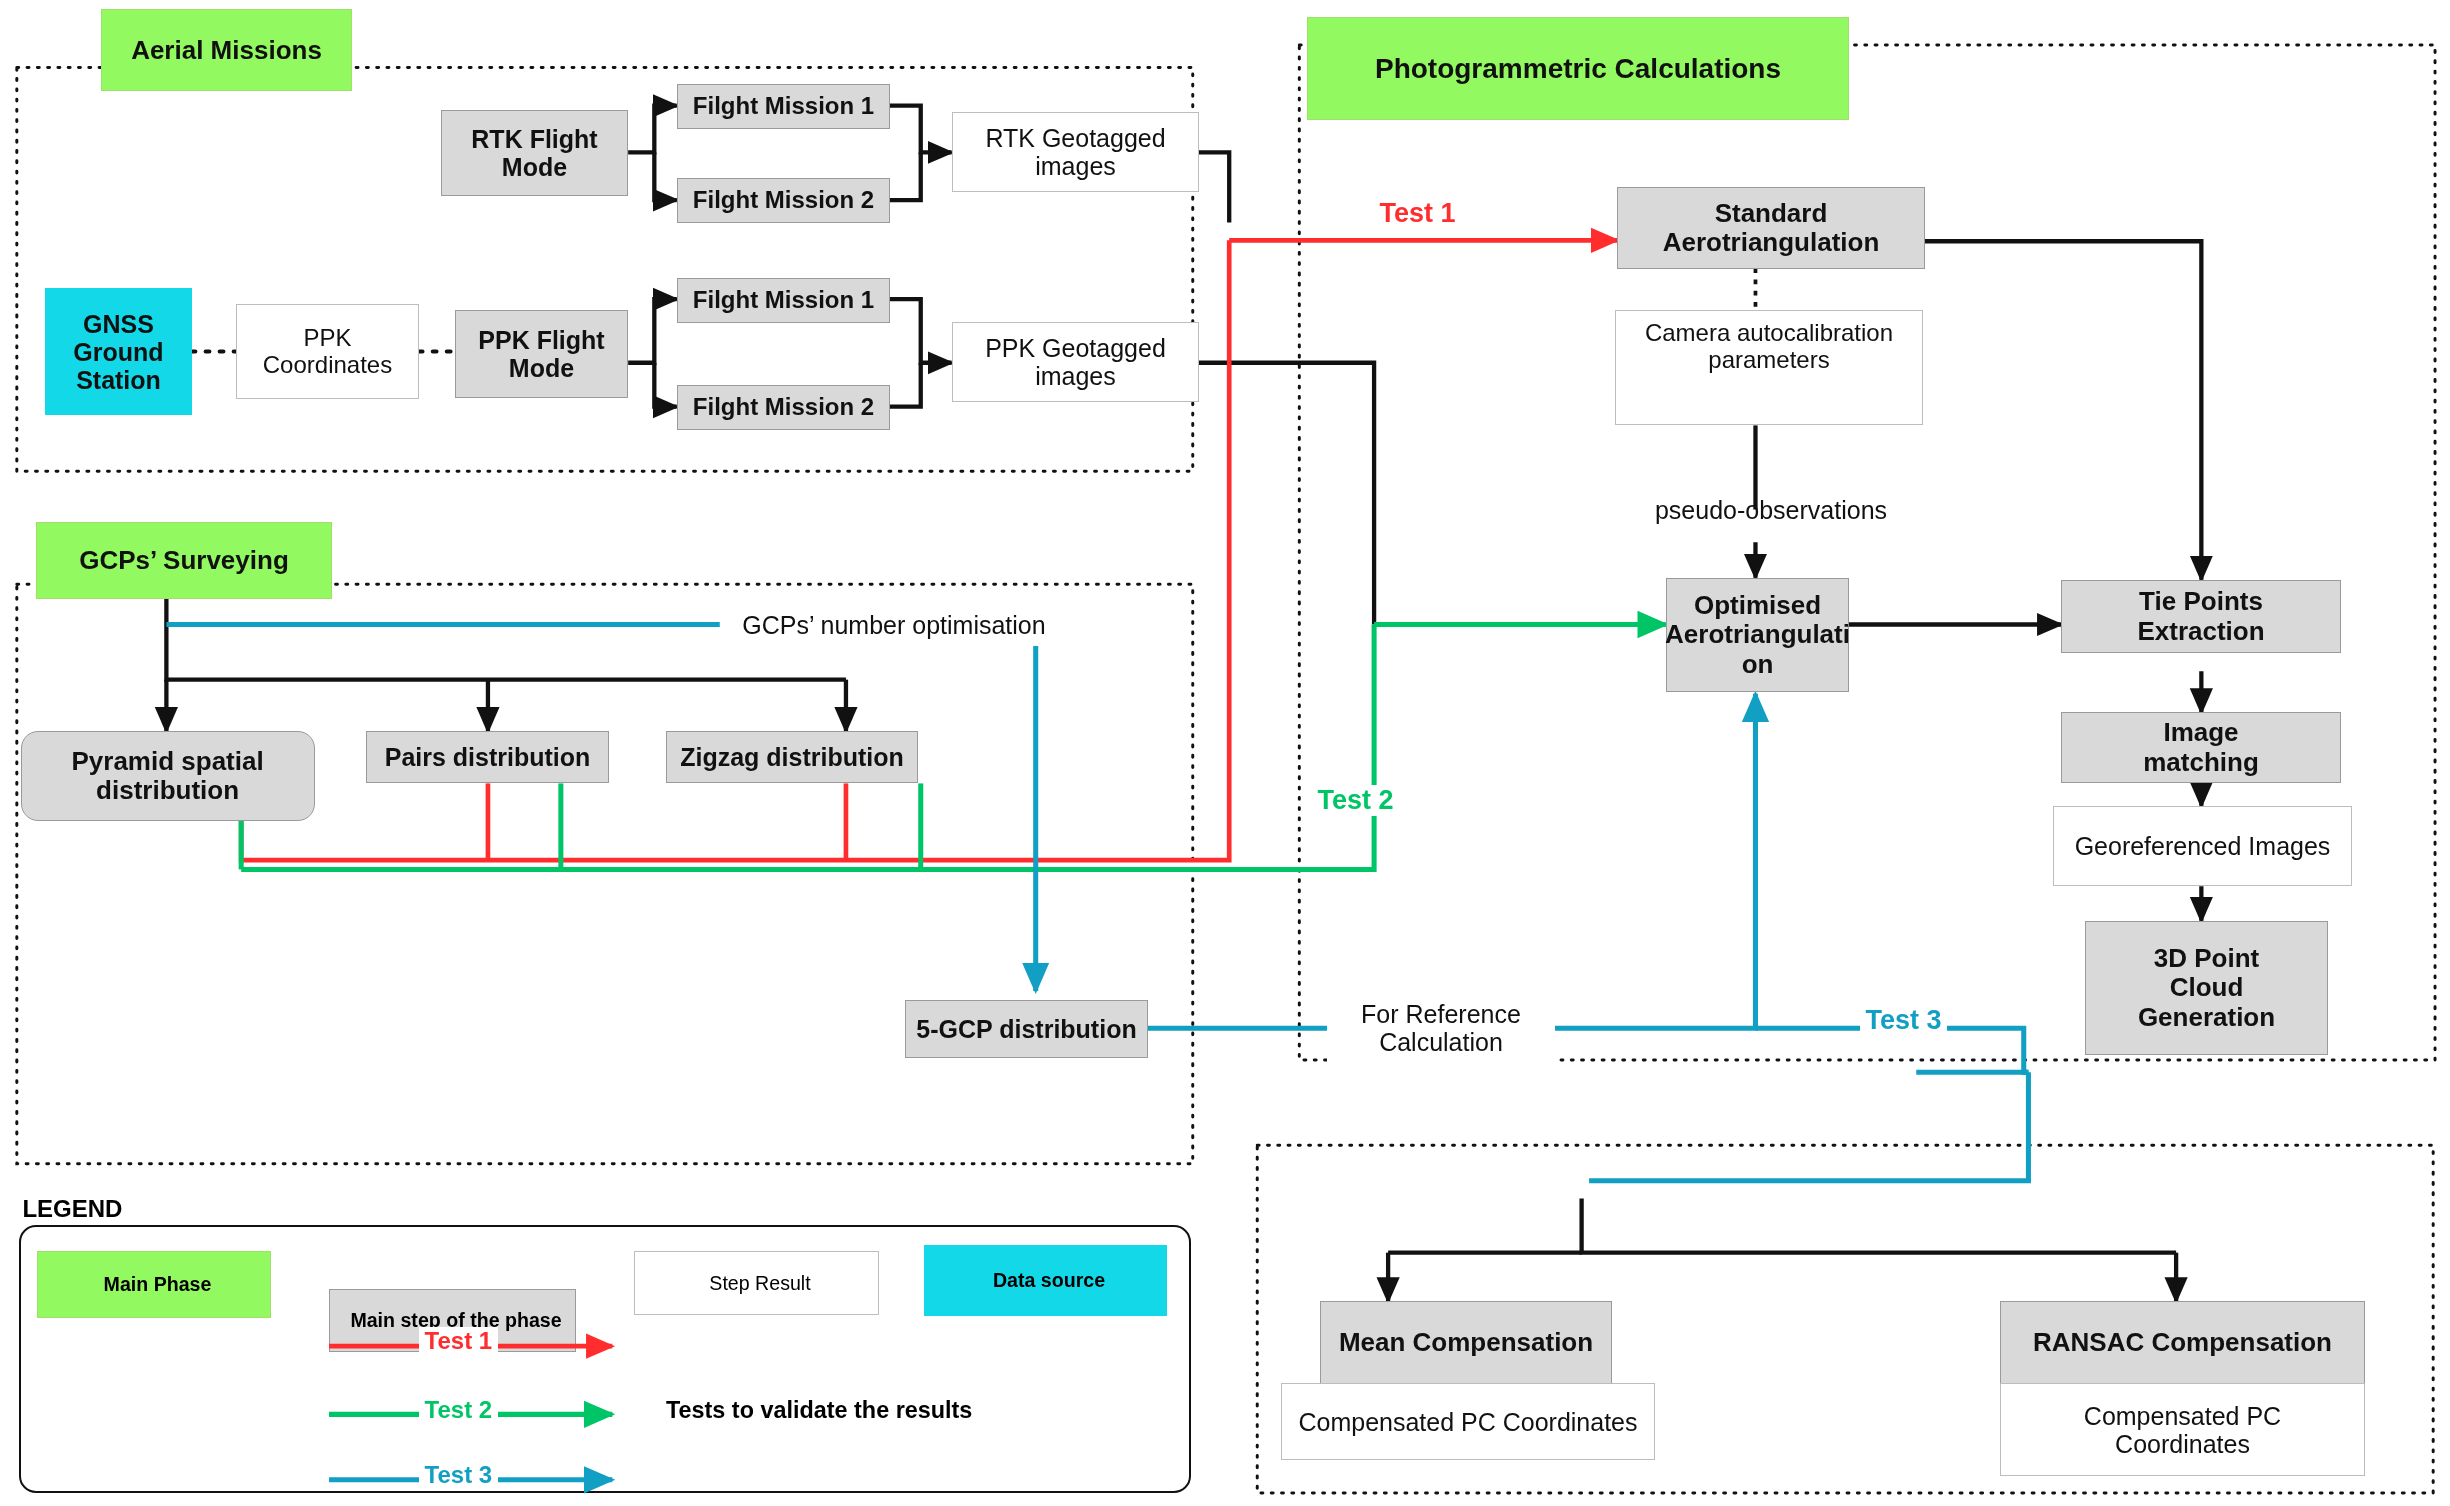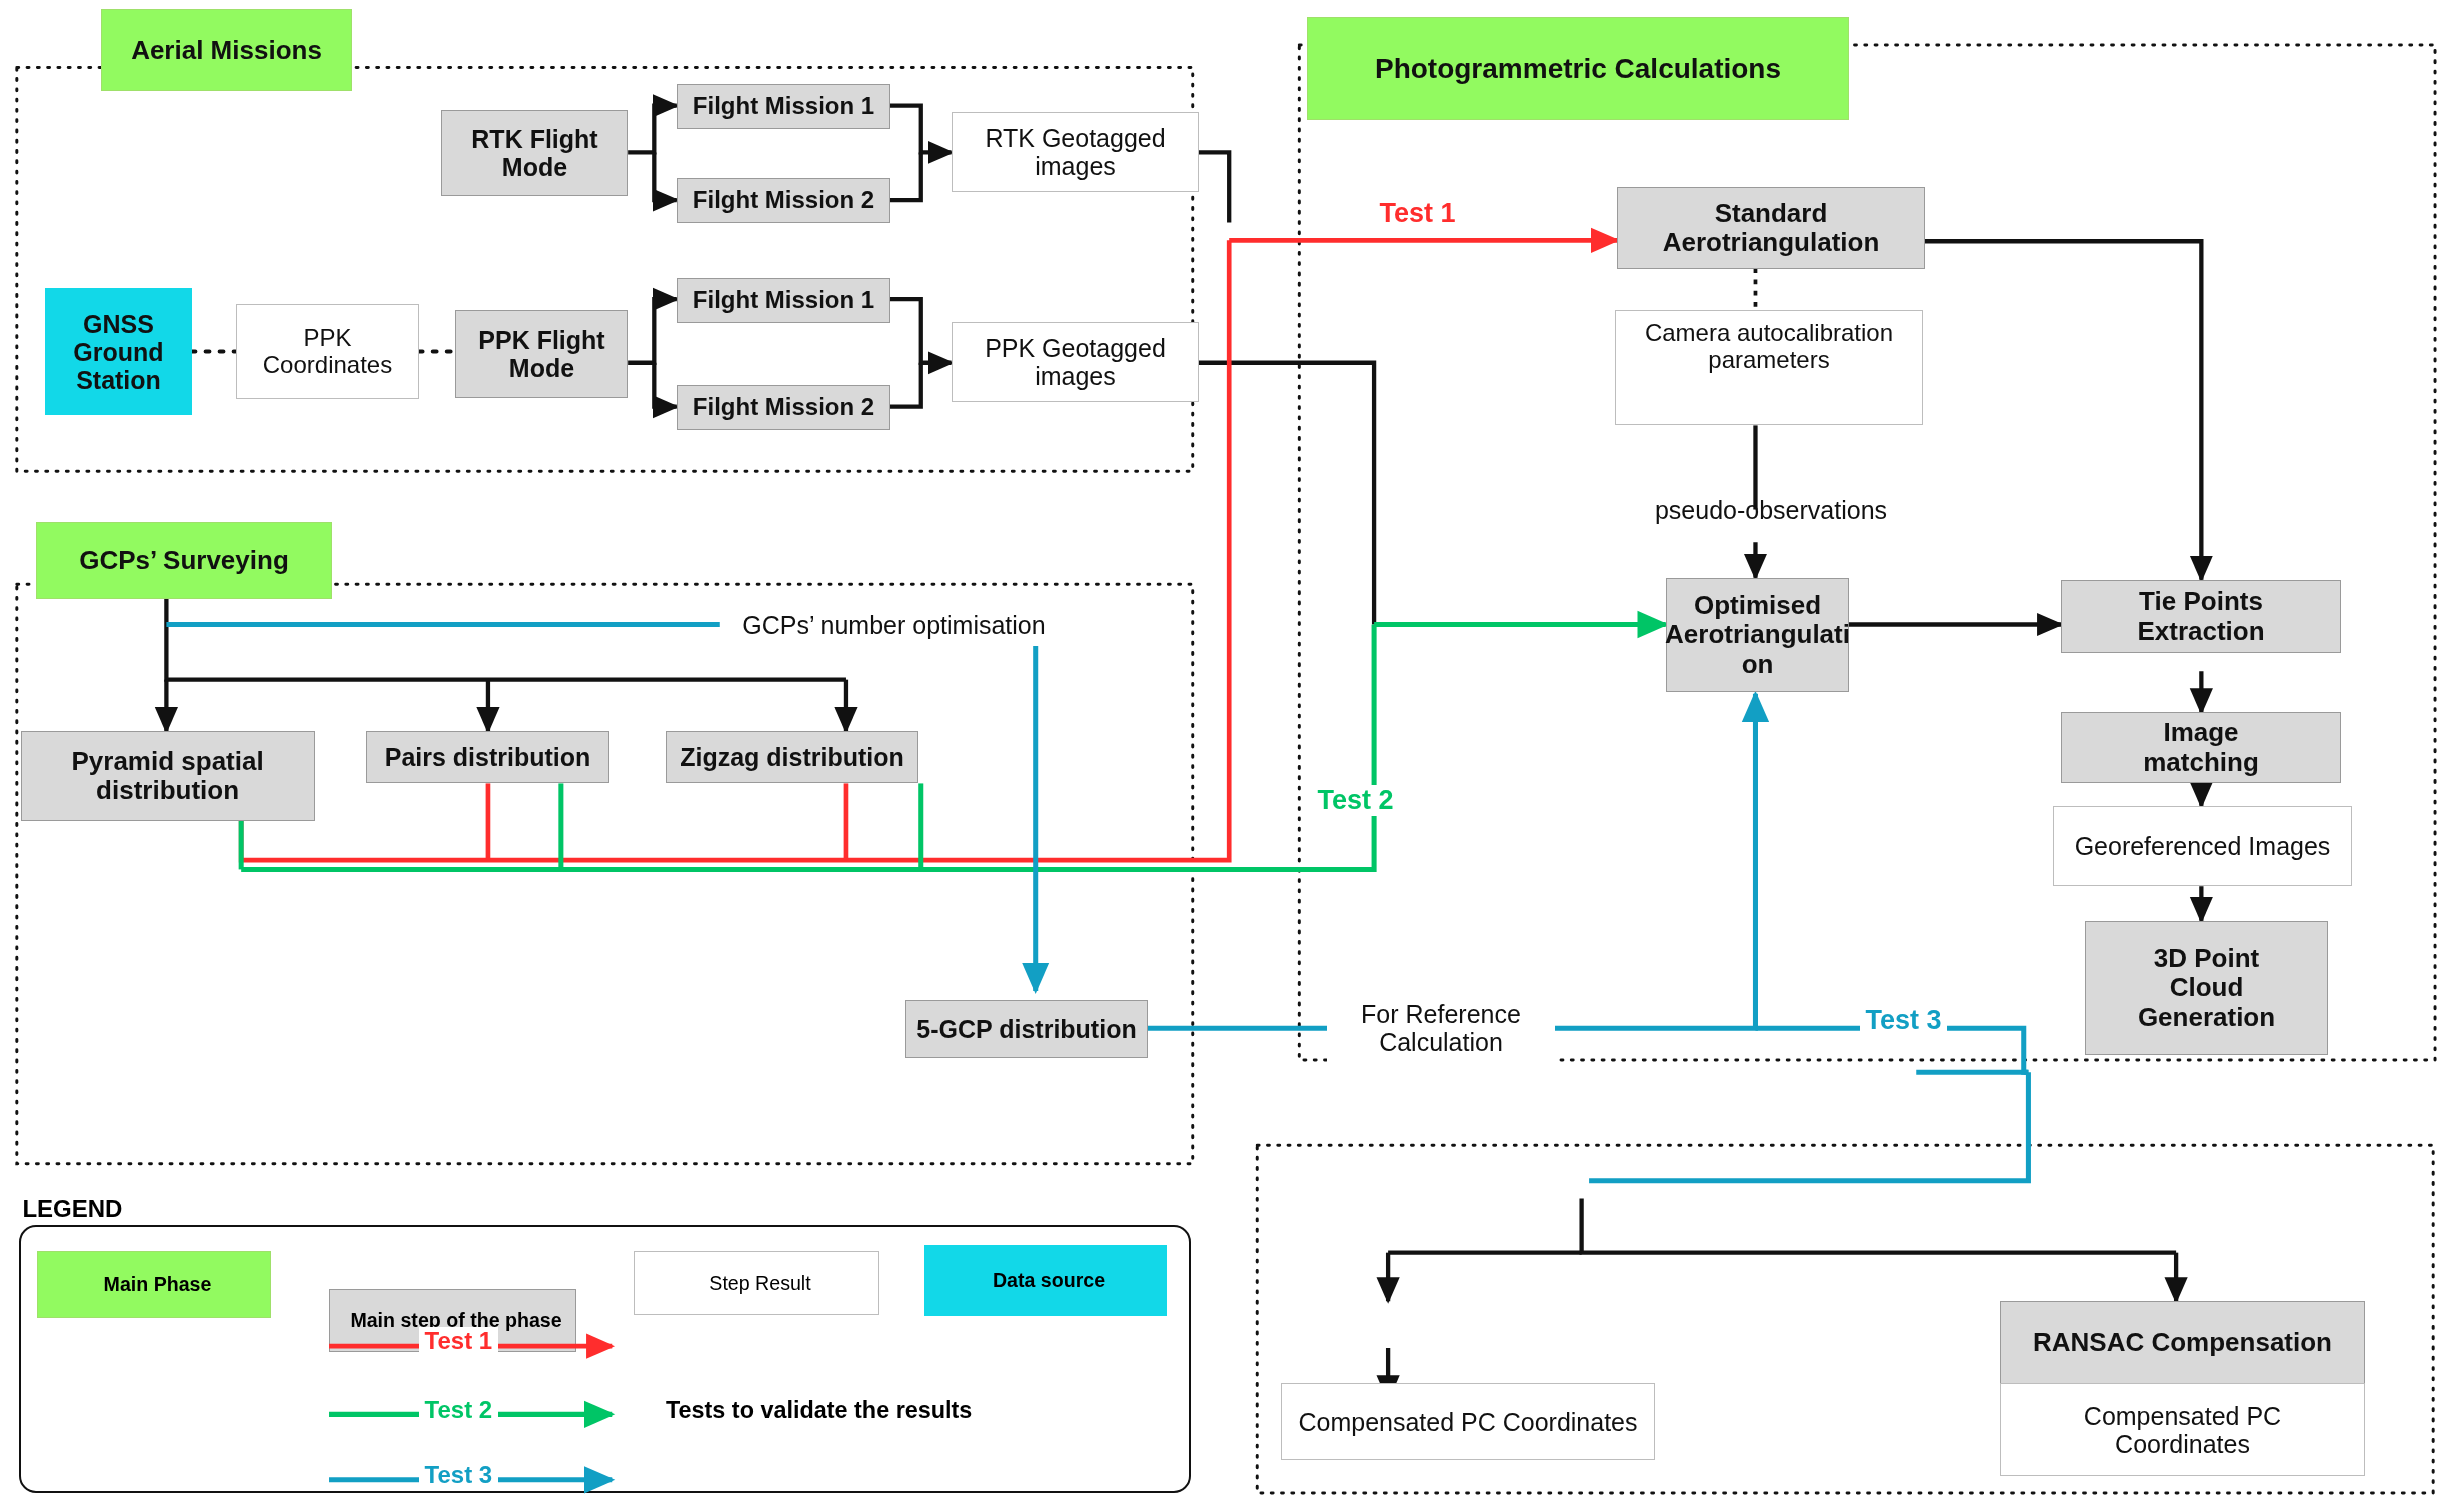--- a/index.html
+++ b/index.html
@@ -171,7 +171,7 @@
 Calculation</div>
 
   <div class="node plain" style="left:720px;top:603px;width:348px;height:43px;font-size:25px;background:#fff;">GCPs’ number optimisation</div>
-  <div class="node step" style="left:20.6px;top:731px;width:294px;height:90px;font-size:26px;white-space:pre-line;">Pyramid spatial
+  <div class="node step" style="left:20.6px;top:731px;width:294px;height:90px;font-size:26px;white-space:pre-line;border-radius:17px;">Pyramid spatial
 distribution</div>
   <div class="node step" style="left:366px;top:731px;width:243px;height:52px;font-size:25px;">Pairs distribution</div>
   <div class="node step" style="left:666px;top:731px;width:252px;height:52px;font-size:25px;">Zigzag distribution</div>

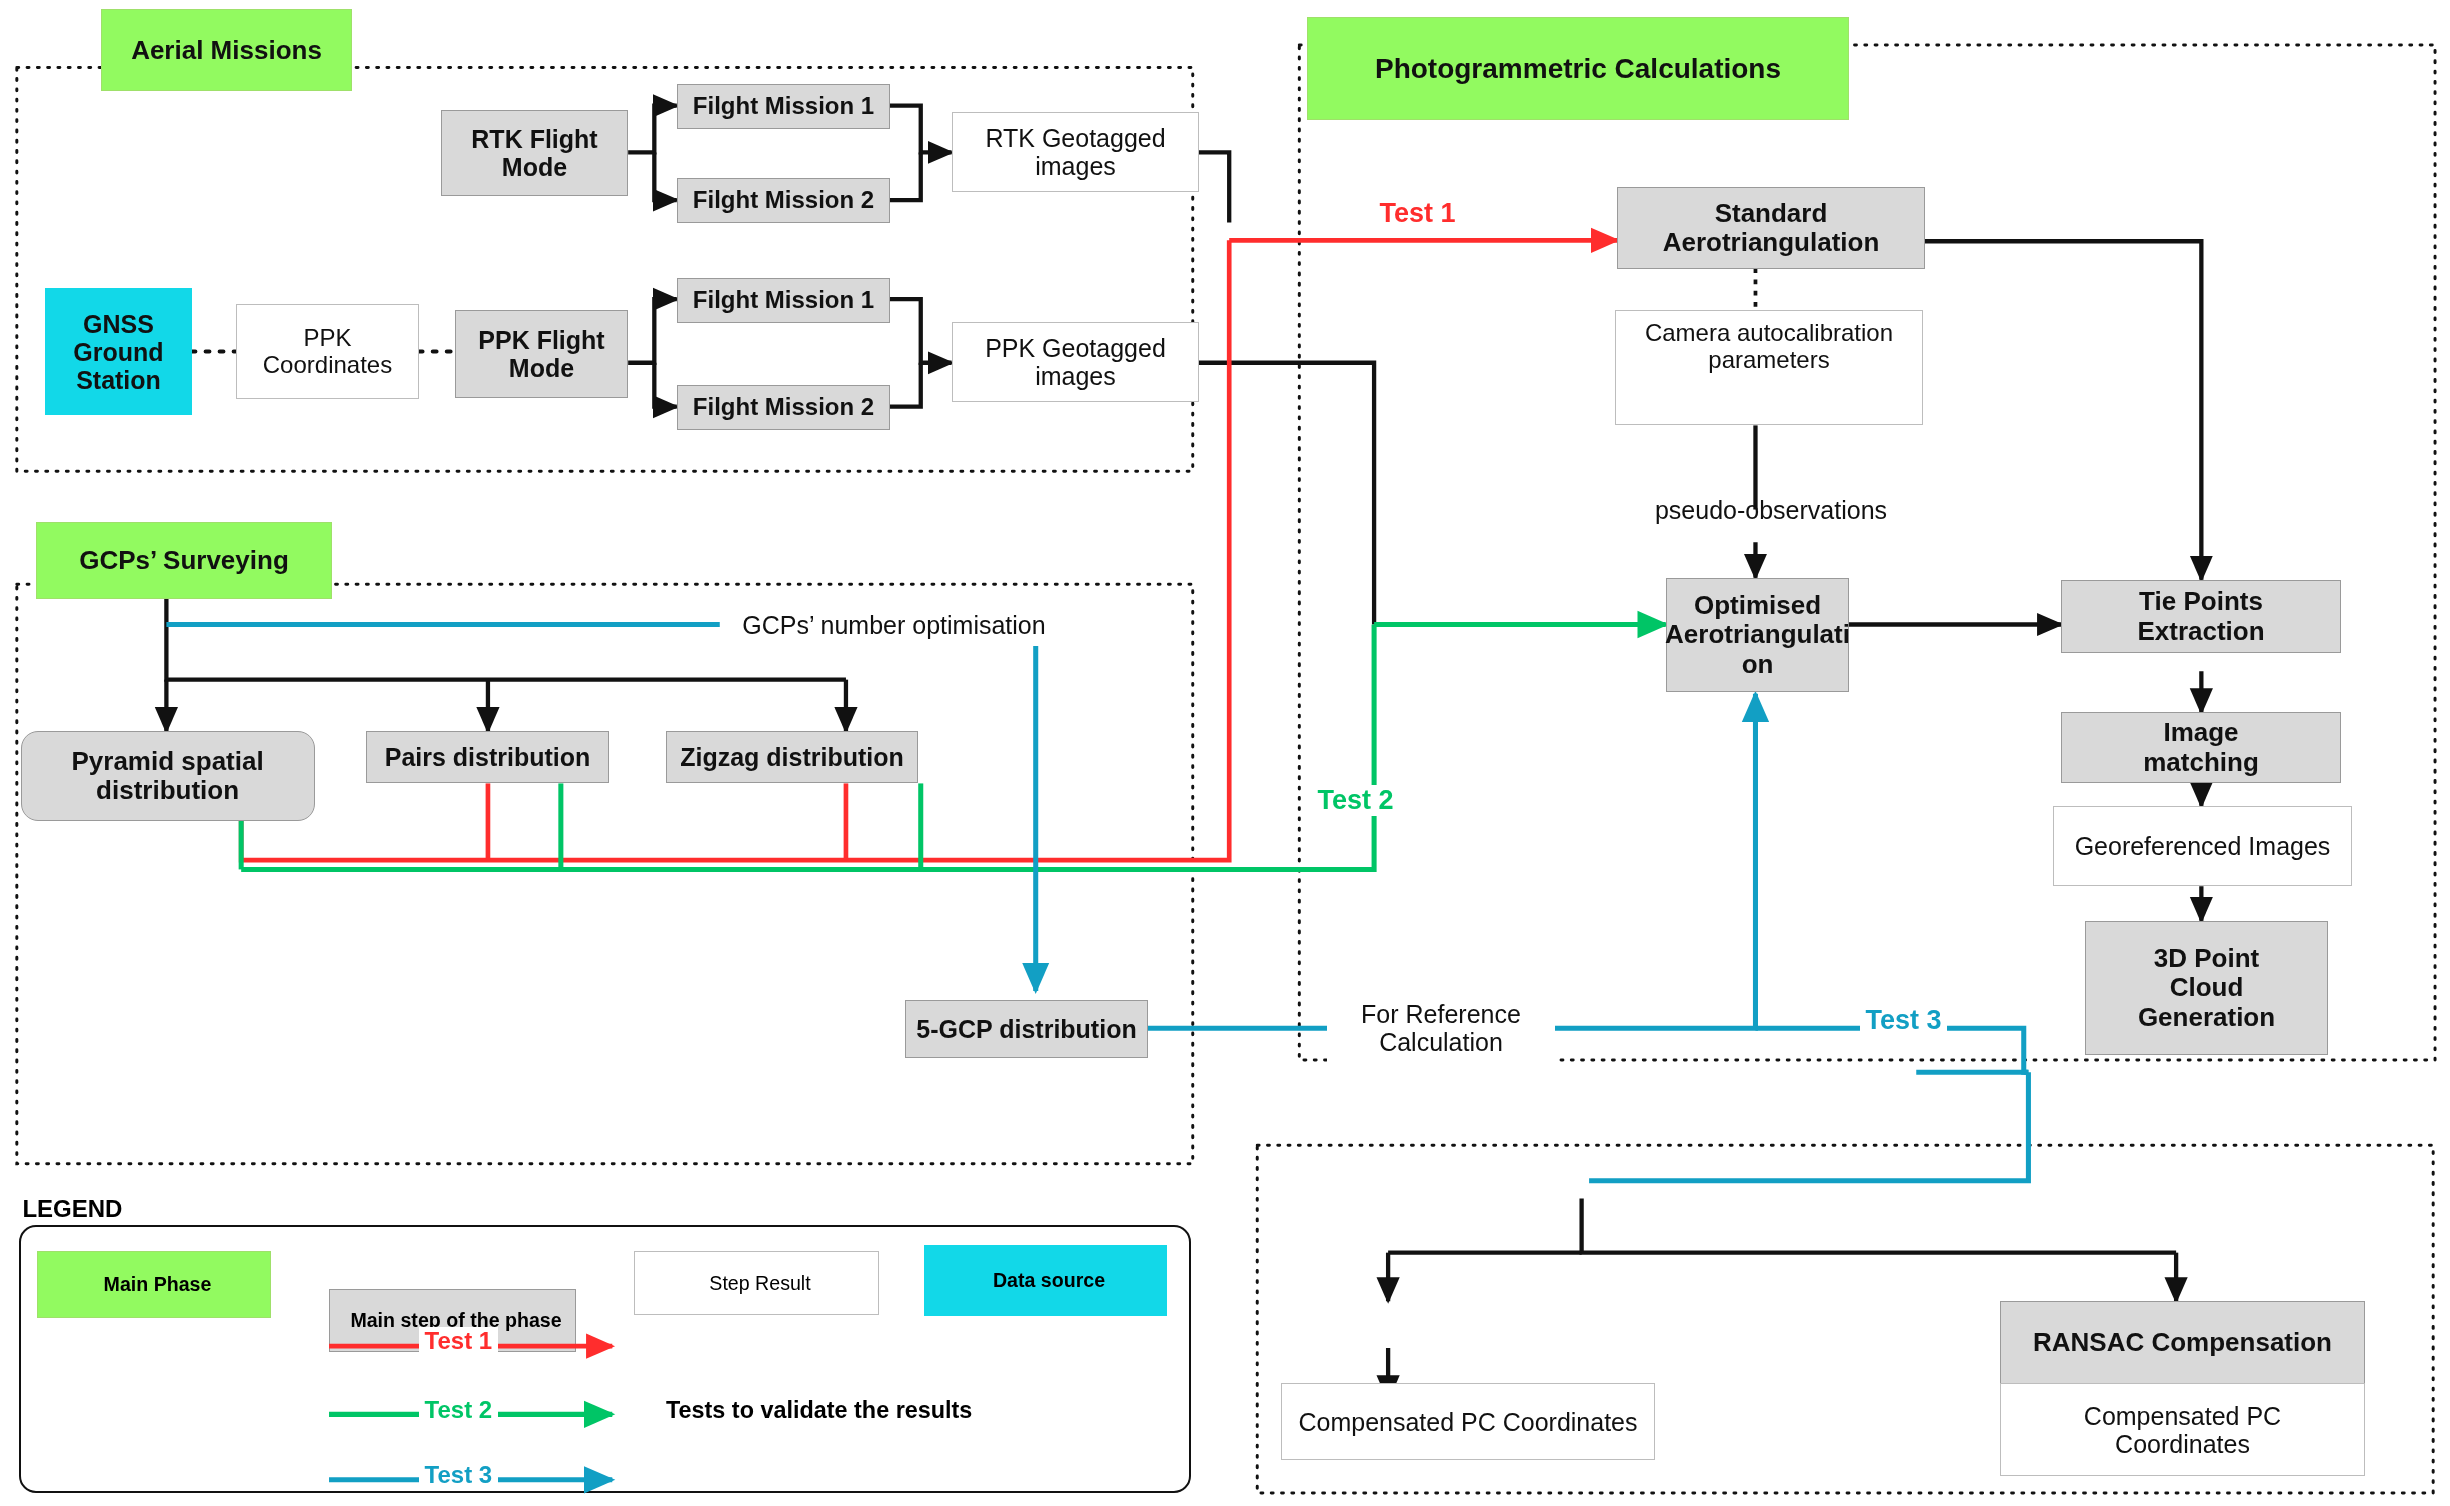--- a/index.html
+++ b/index.html
@@ -177,6 +177,7 @@
   <div class="node step" style="left:666px;top:731px;width:252px;height:52px;font-size:25px;">Zigzag distribution</div>
   <div class="node step" style="left:905px;top:1000px;width:243px;height:58px;font-size:25px;">5-GCP distribution</div>
 
+  <div class="node step" style="left:1320px;top:1301px;width:292px;height:84px;font-size:26px;">Mean Compensation</div>
   <div class="node step" style="left:2000px;top:1301px;width:365px;height:84px;font-size:26px;">RANSAC Compensation</div>
   <div class="node result" style="left:1281px;top:1383px;width:374px;height:77px;font-size:25px;">Compensated PC Coordinates</div>
   <div class="node result" style="left:2000px;top:1383px;width:365px;height:93px;font-size:25px;white-space:pre-line;">Compensated PC

